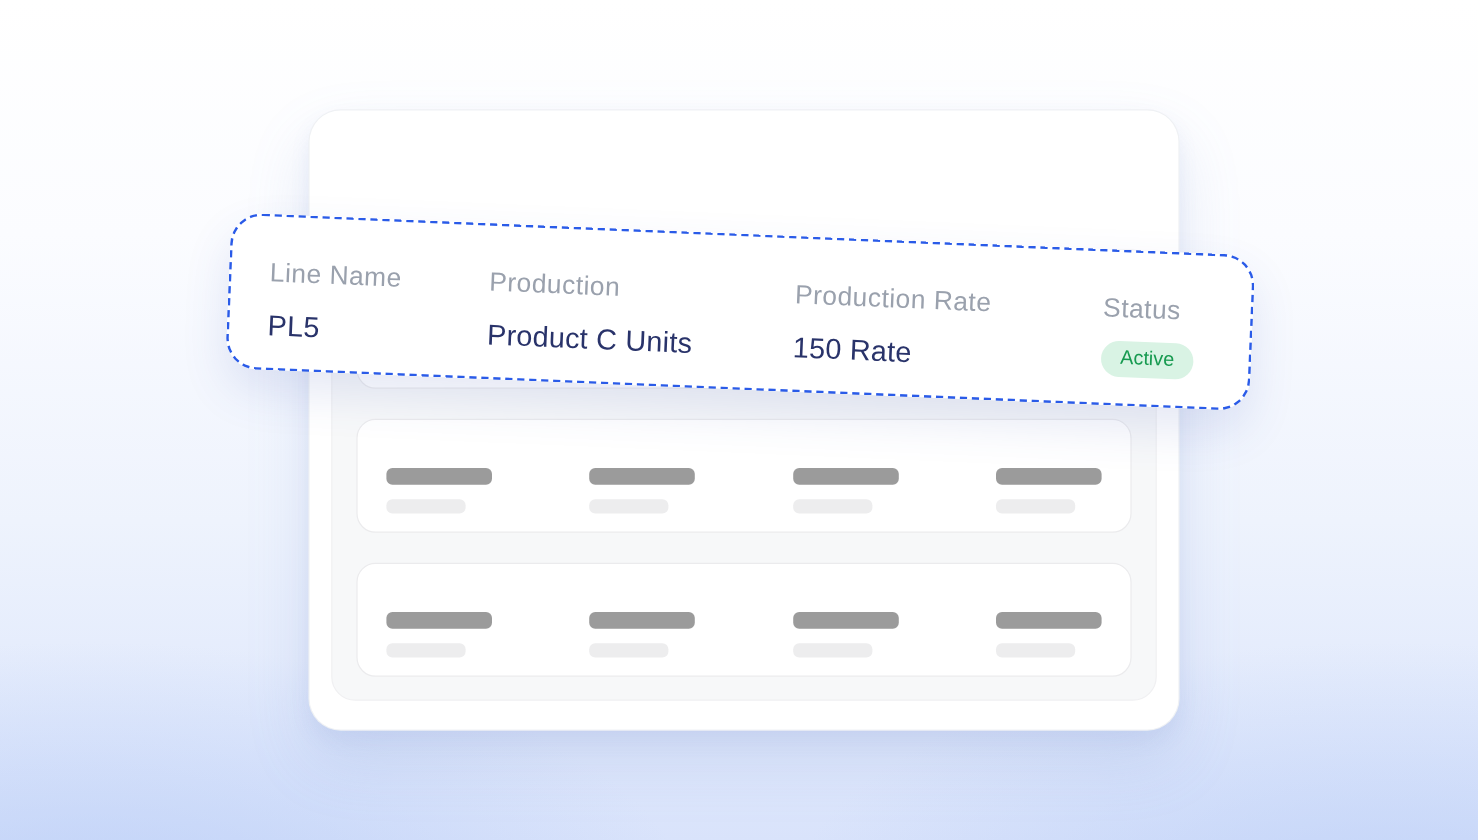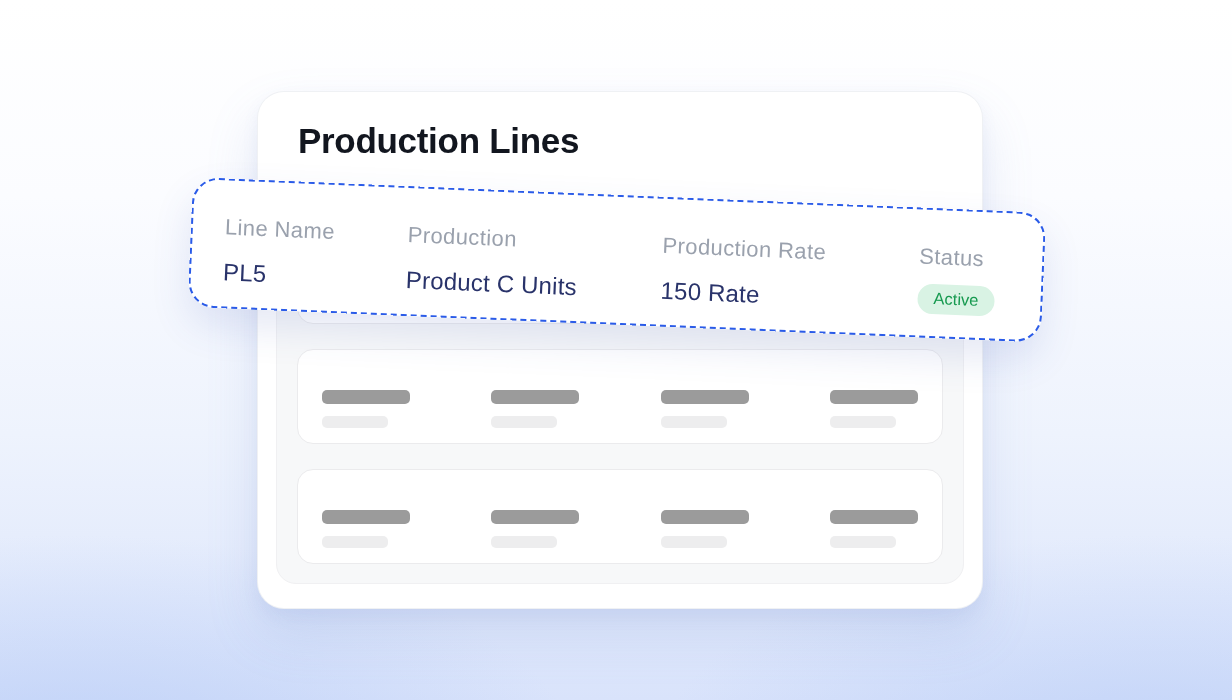--- a/index.html
+++ b/index.html
@@ -79,7 +79,6 @@
 <div class="stage">
 
   <section class="card">
-    <h1 class="card-title">Production Lines</h1>
     <div class="panel">
         <div class="srow">
           <div class="scol">

